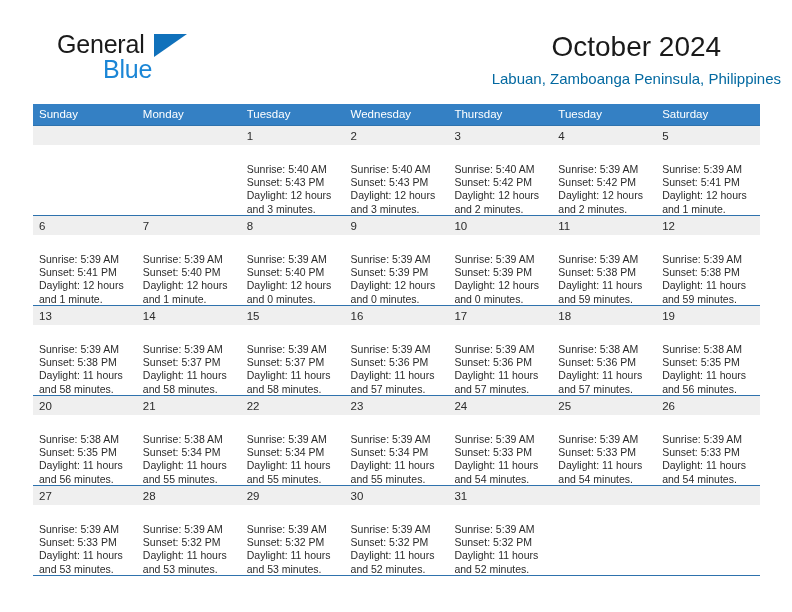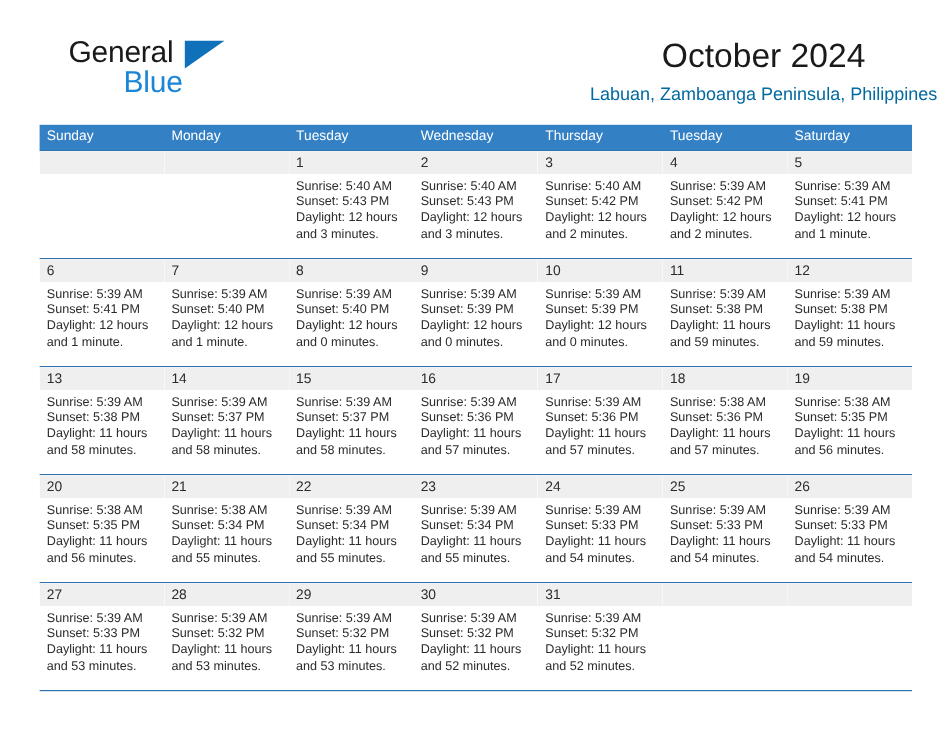--- a/index.html
+++ b/index.html
@@ -141,6 +141,7 @@
   }
   .day-body {
     padding: 4px 6px 0 6px;
+    margin-top: 14px;
   }
   .day-line {
     font-size: 10.5px;

